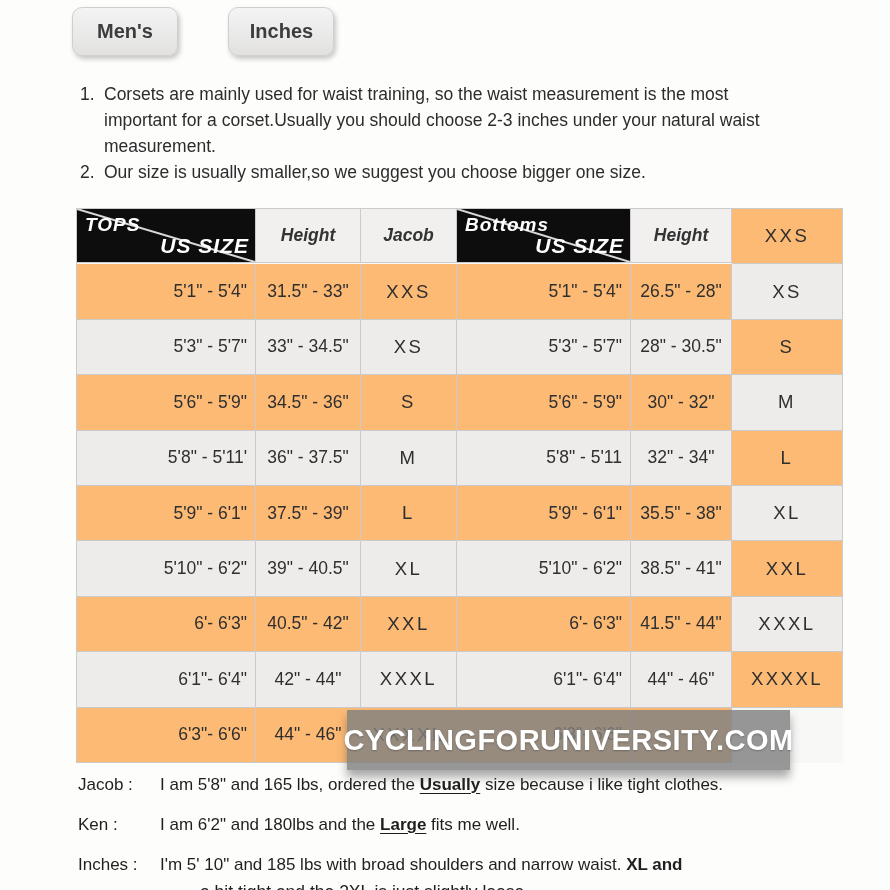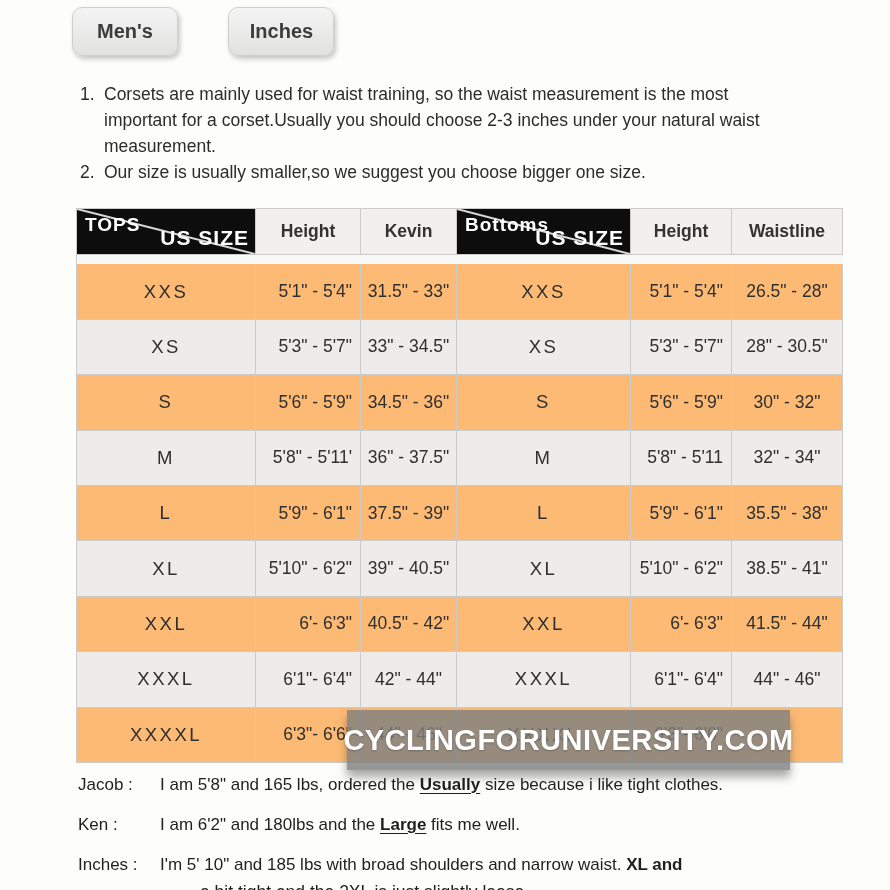--- a/index.html
+++ b/index.html
@@ -54,7 +54,7 @@
     font-size: 17.5px; color: #2f2f2f;
     overflow: hidden;
   }
-  .hdr { height: 46px; background: #f1f0ee; font-weight: bold; font-size: 17.5px; color: #333; }
+  .hdr { height: 54px; background: #f1f0ee; font-weight: bold; font-size: 17.5px; color: #333; font-style: italic; }
   .diag {
     position: relative;
     background-color: #0d0d0d;

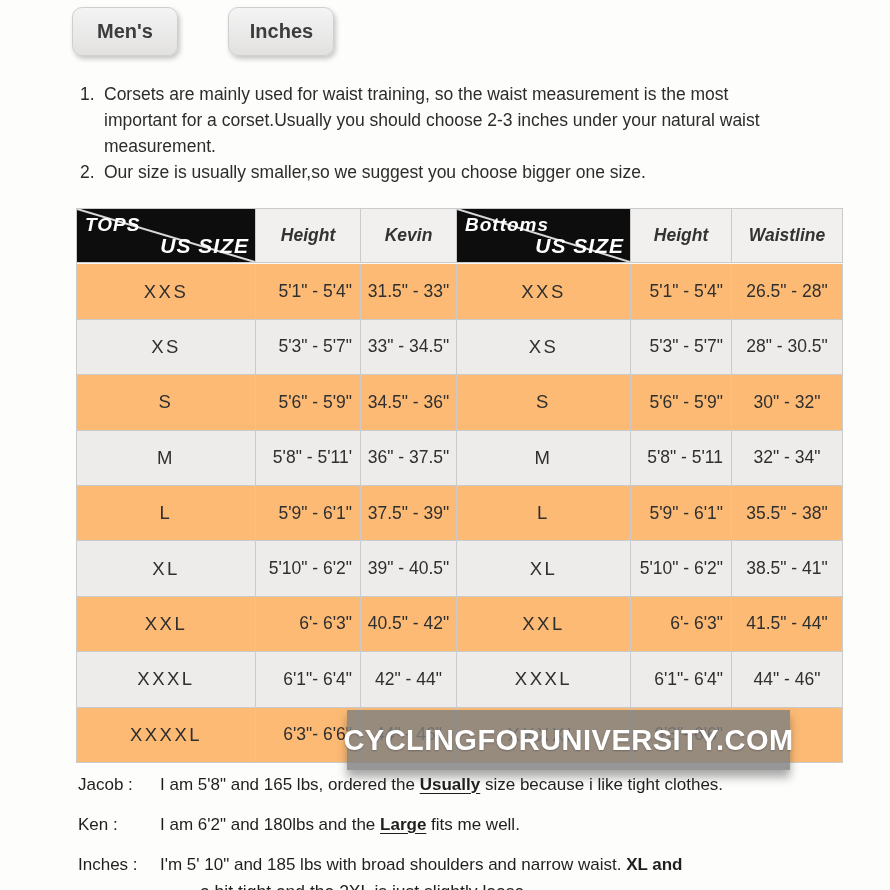--- a/index.html
+++ b/index.html
@@ -125,7 +125,7 @@
       <span class="corner-bot">US SIZE</span>
     </div>
     <div class="cell hdr">Height</div>
-    <div class="cell hdr">Kevin</div>
+    <div class="cell hdr">Jacob</div>
     <div class="cell hdr diag">
       <span class="corner-top">Bottoms</span>
       <span class="corner-bot">US SIZE</span>

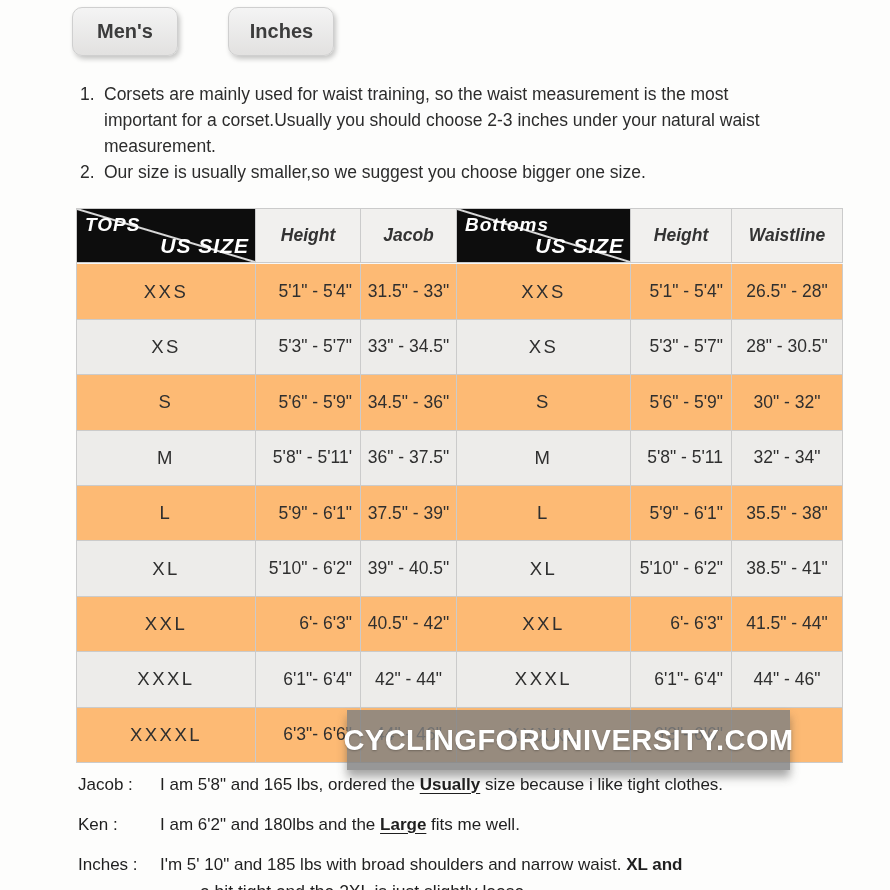--- a/index.html
+++ b/index.html
@@ -131,7 +131,6 @@
       <span class="corner-bot">US SIZE</span>
     </div>
     <div class="cell hdr">Height</div>
-    <div class="cell hdr">Waistline</div>
 
   <div class="cell c-size row-odd">XXS</div>
       <div class="cell c-right row-odd">5'1" - 5'4"</div>

